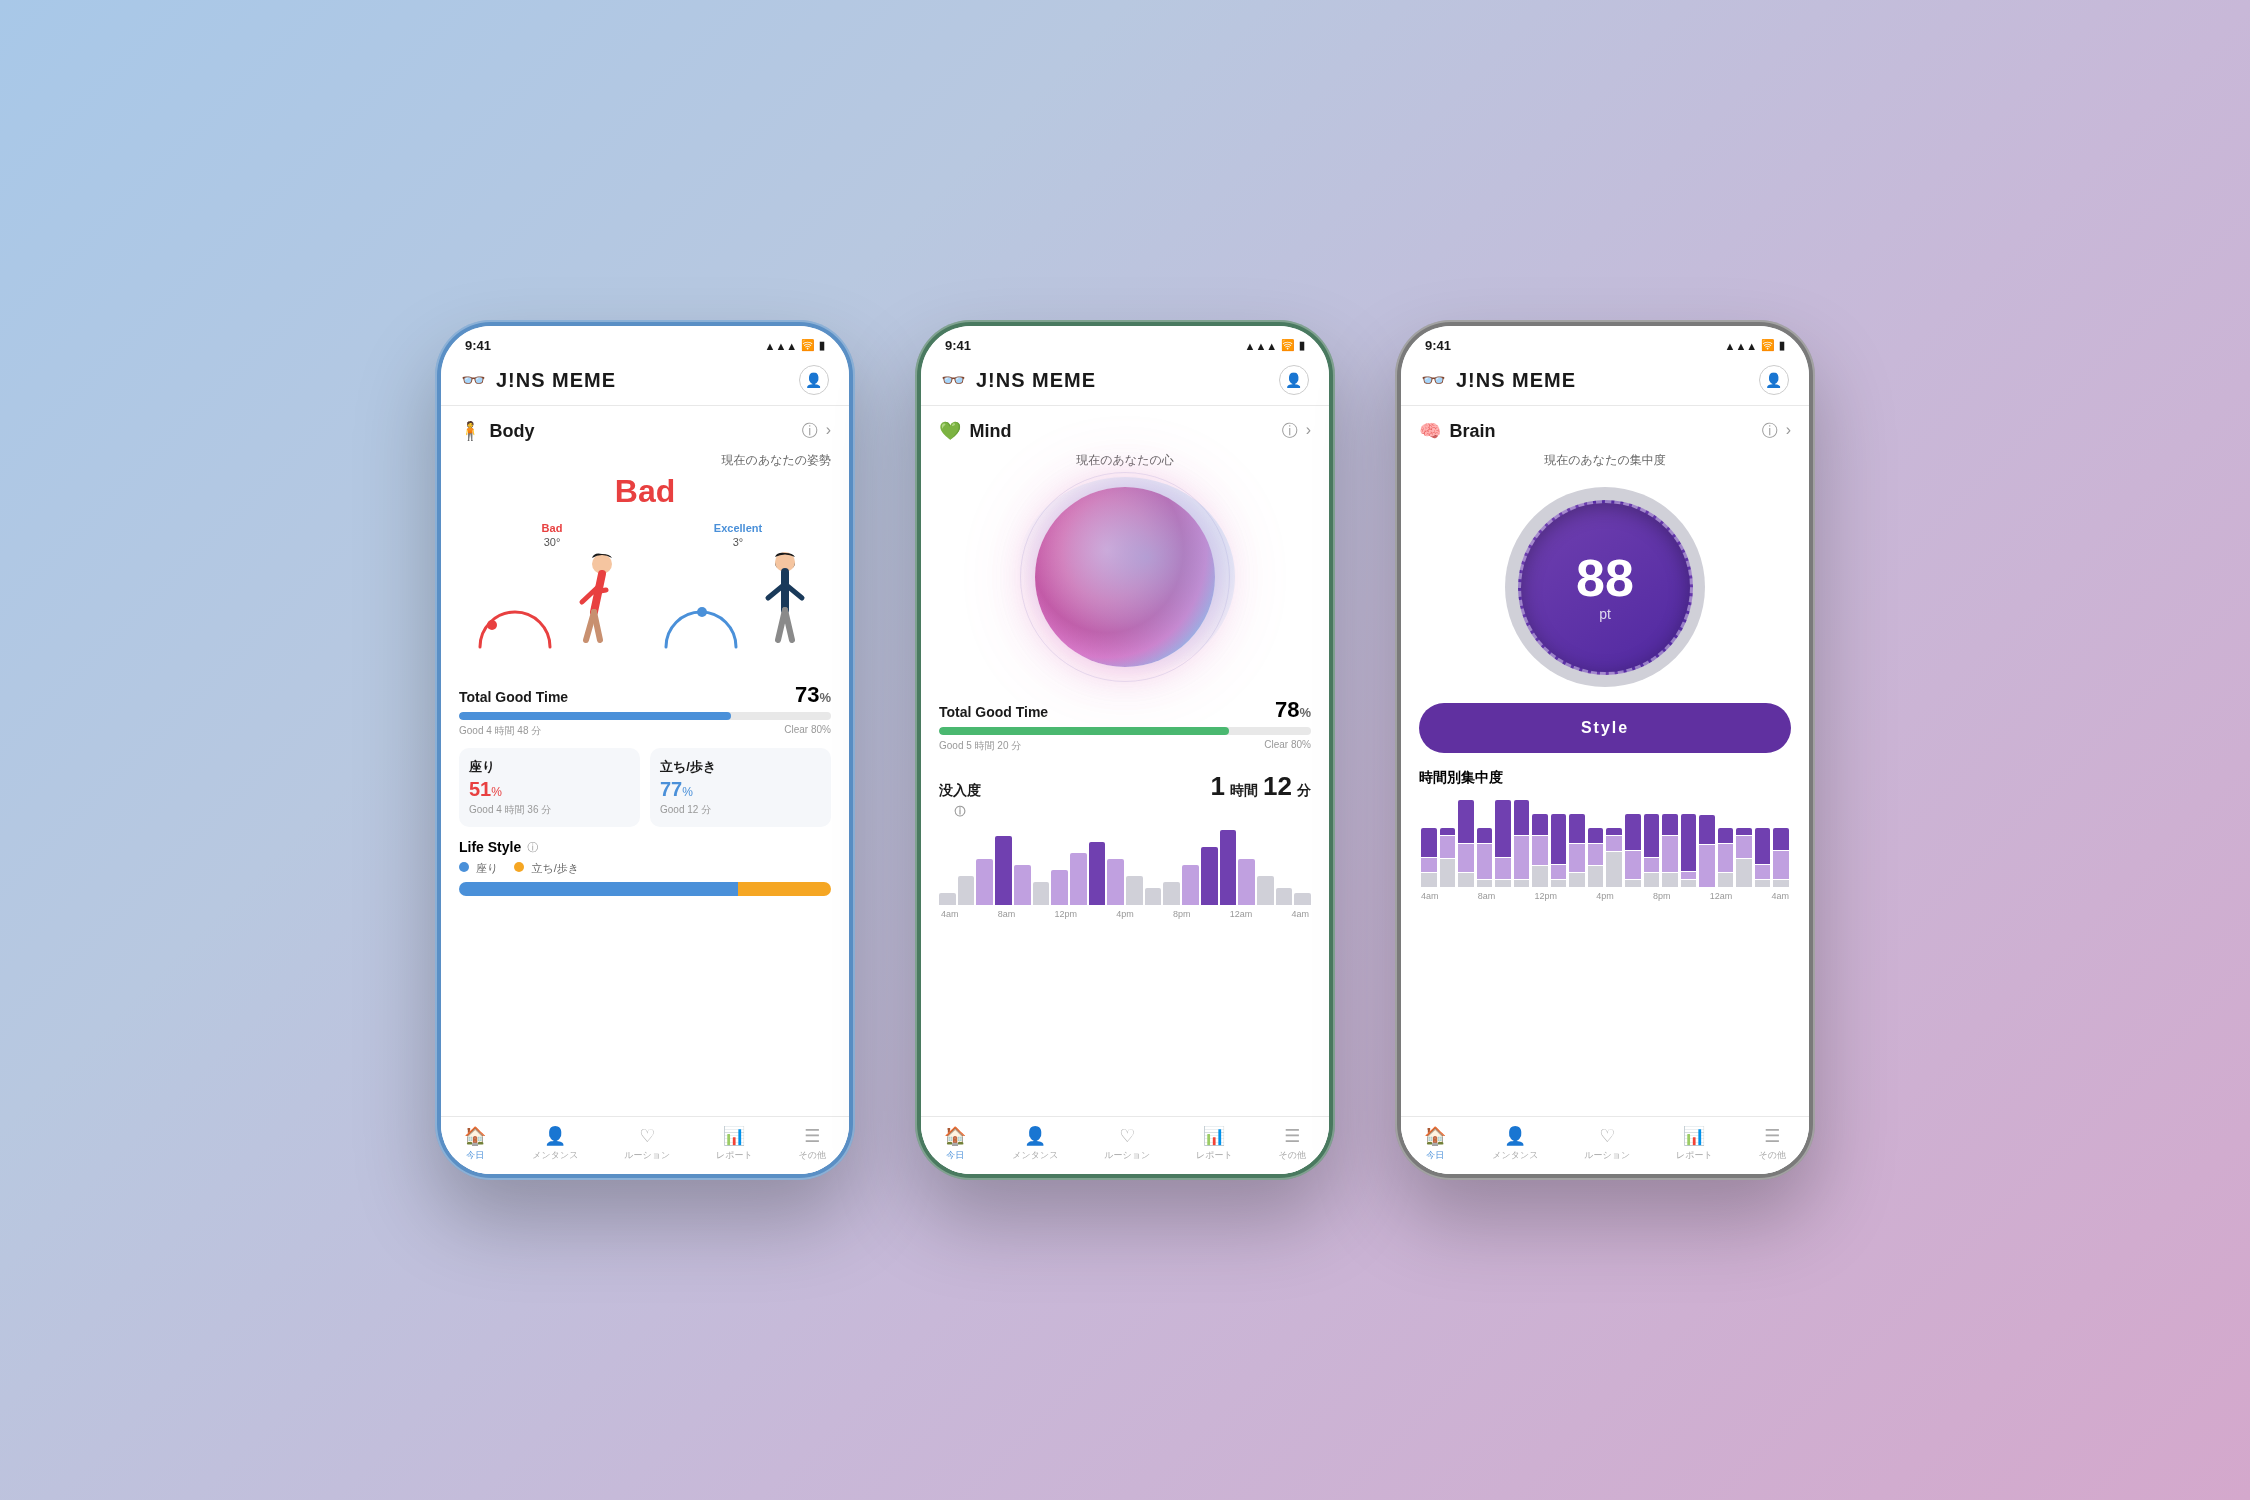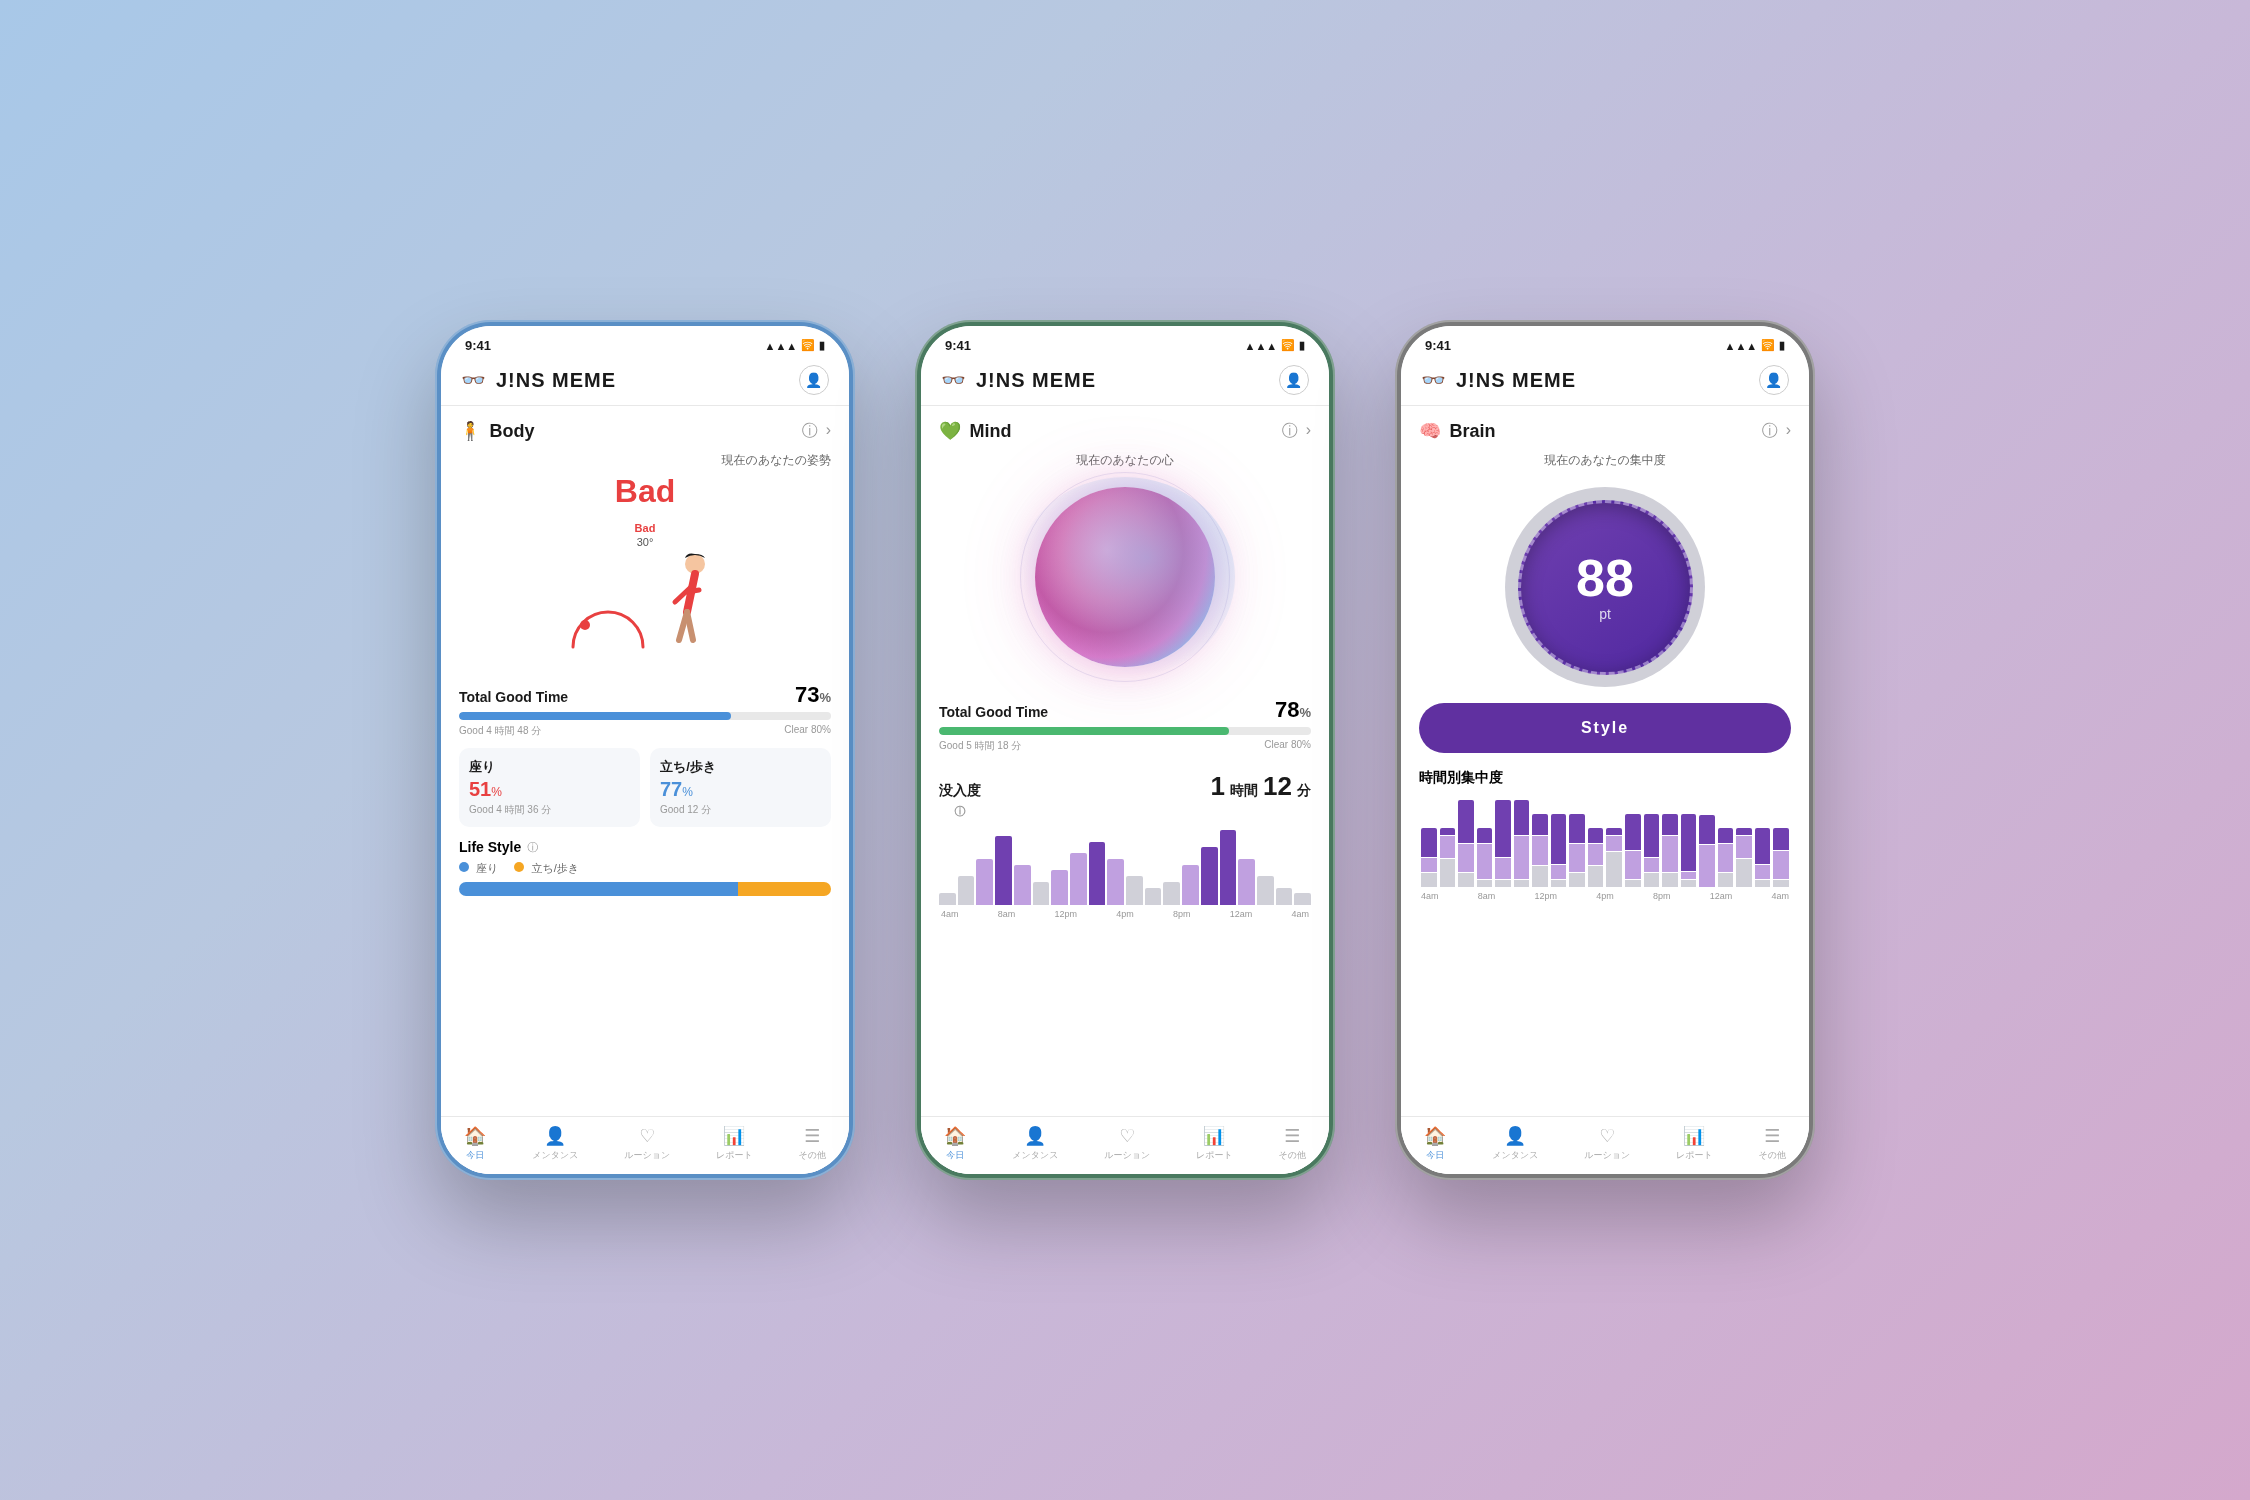--- a/index.html
+++ b/index.html
@@ -312,6 +312,34 @@
               </svg>
             </div>
 
+            <div class="figure-group">
+              <div style="font-size:11px;font-weight:700;color:#4a90d9;margin-bottom:2px;">Excellent</div>
+              <div style="font-size:11px;color:#555;margin-bottom:4px;">3°</div>
+              
+              <svg width="90" height="55" viewBox="0 0 90 55">
+                <path d="M 10 50 A 35 35 0 0 1 80 50" stroke="#4a90d9" stroke-width="3" fill="none" stroke-linecap="round"></path>
+                <circle cx="46" cy="15" r="5" fill="#4a90d9"></circle>
+              </svg>
+              
+              <svg width="70" height="100" viewBox="0 0 70 100">
+
+                <circle cx="30" cy="12" r="4" fill="none" stroke="#333" stroke-width="1.5"></circle>
+                <circle cx="40" cy="12" r="4" fill="none" stroke="#333" stroke-width="1.5"></circle>
+                <line x1="34" y1="12" x2="36" y2="12" stroke="#333" stroke-width="1.5"></line>
+
+                <circle cx="35" cy="10" r="10" fill="#f5c5a0"></circle>
+
+                <line x1="35" y1="20" x2="35" y2="58" stroke="#1a3a5a" stroke-width="8" stroke-linecap="round"></line>
+
+                <line x1="35" y1="32" x2="18" y2="46" stroke="#1a3a5a" stroke-width="5" stroke-linecap="round"></line>
+                <line x1="35" y1="32" x2="52" y2="46" stroke="#1a3a5a" stroke-width="5" stroke-linecap="round"></line>
+
+                <line x1="35" y1="58" x2="28" y2="88" stroke="#8a8a8a" stroke-width="6" stroke-linecap="round"></line>
+                <line x1="35" y1="58" x2="42" y2="88" stroke="#8a8a8a" stroke-width="6" stroke-linecap="round"></line>
+
+                <path d="M 25 5 Q 35 0 45 5 Q 43 1 35 1 Q 27 0 25 5" fill="#1a1a1a"></path>
+              </svg>
+            </div>
           </div>
 
           <div class="total-good-time">

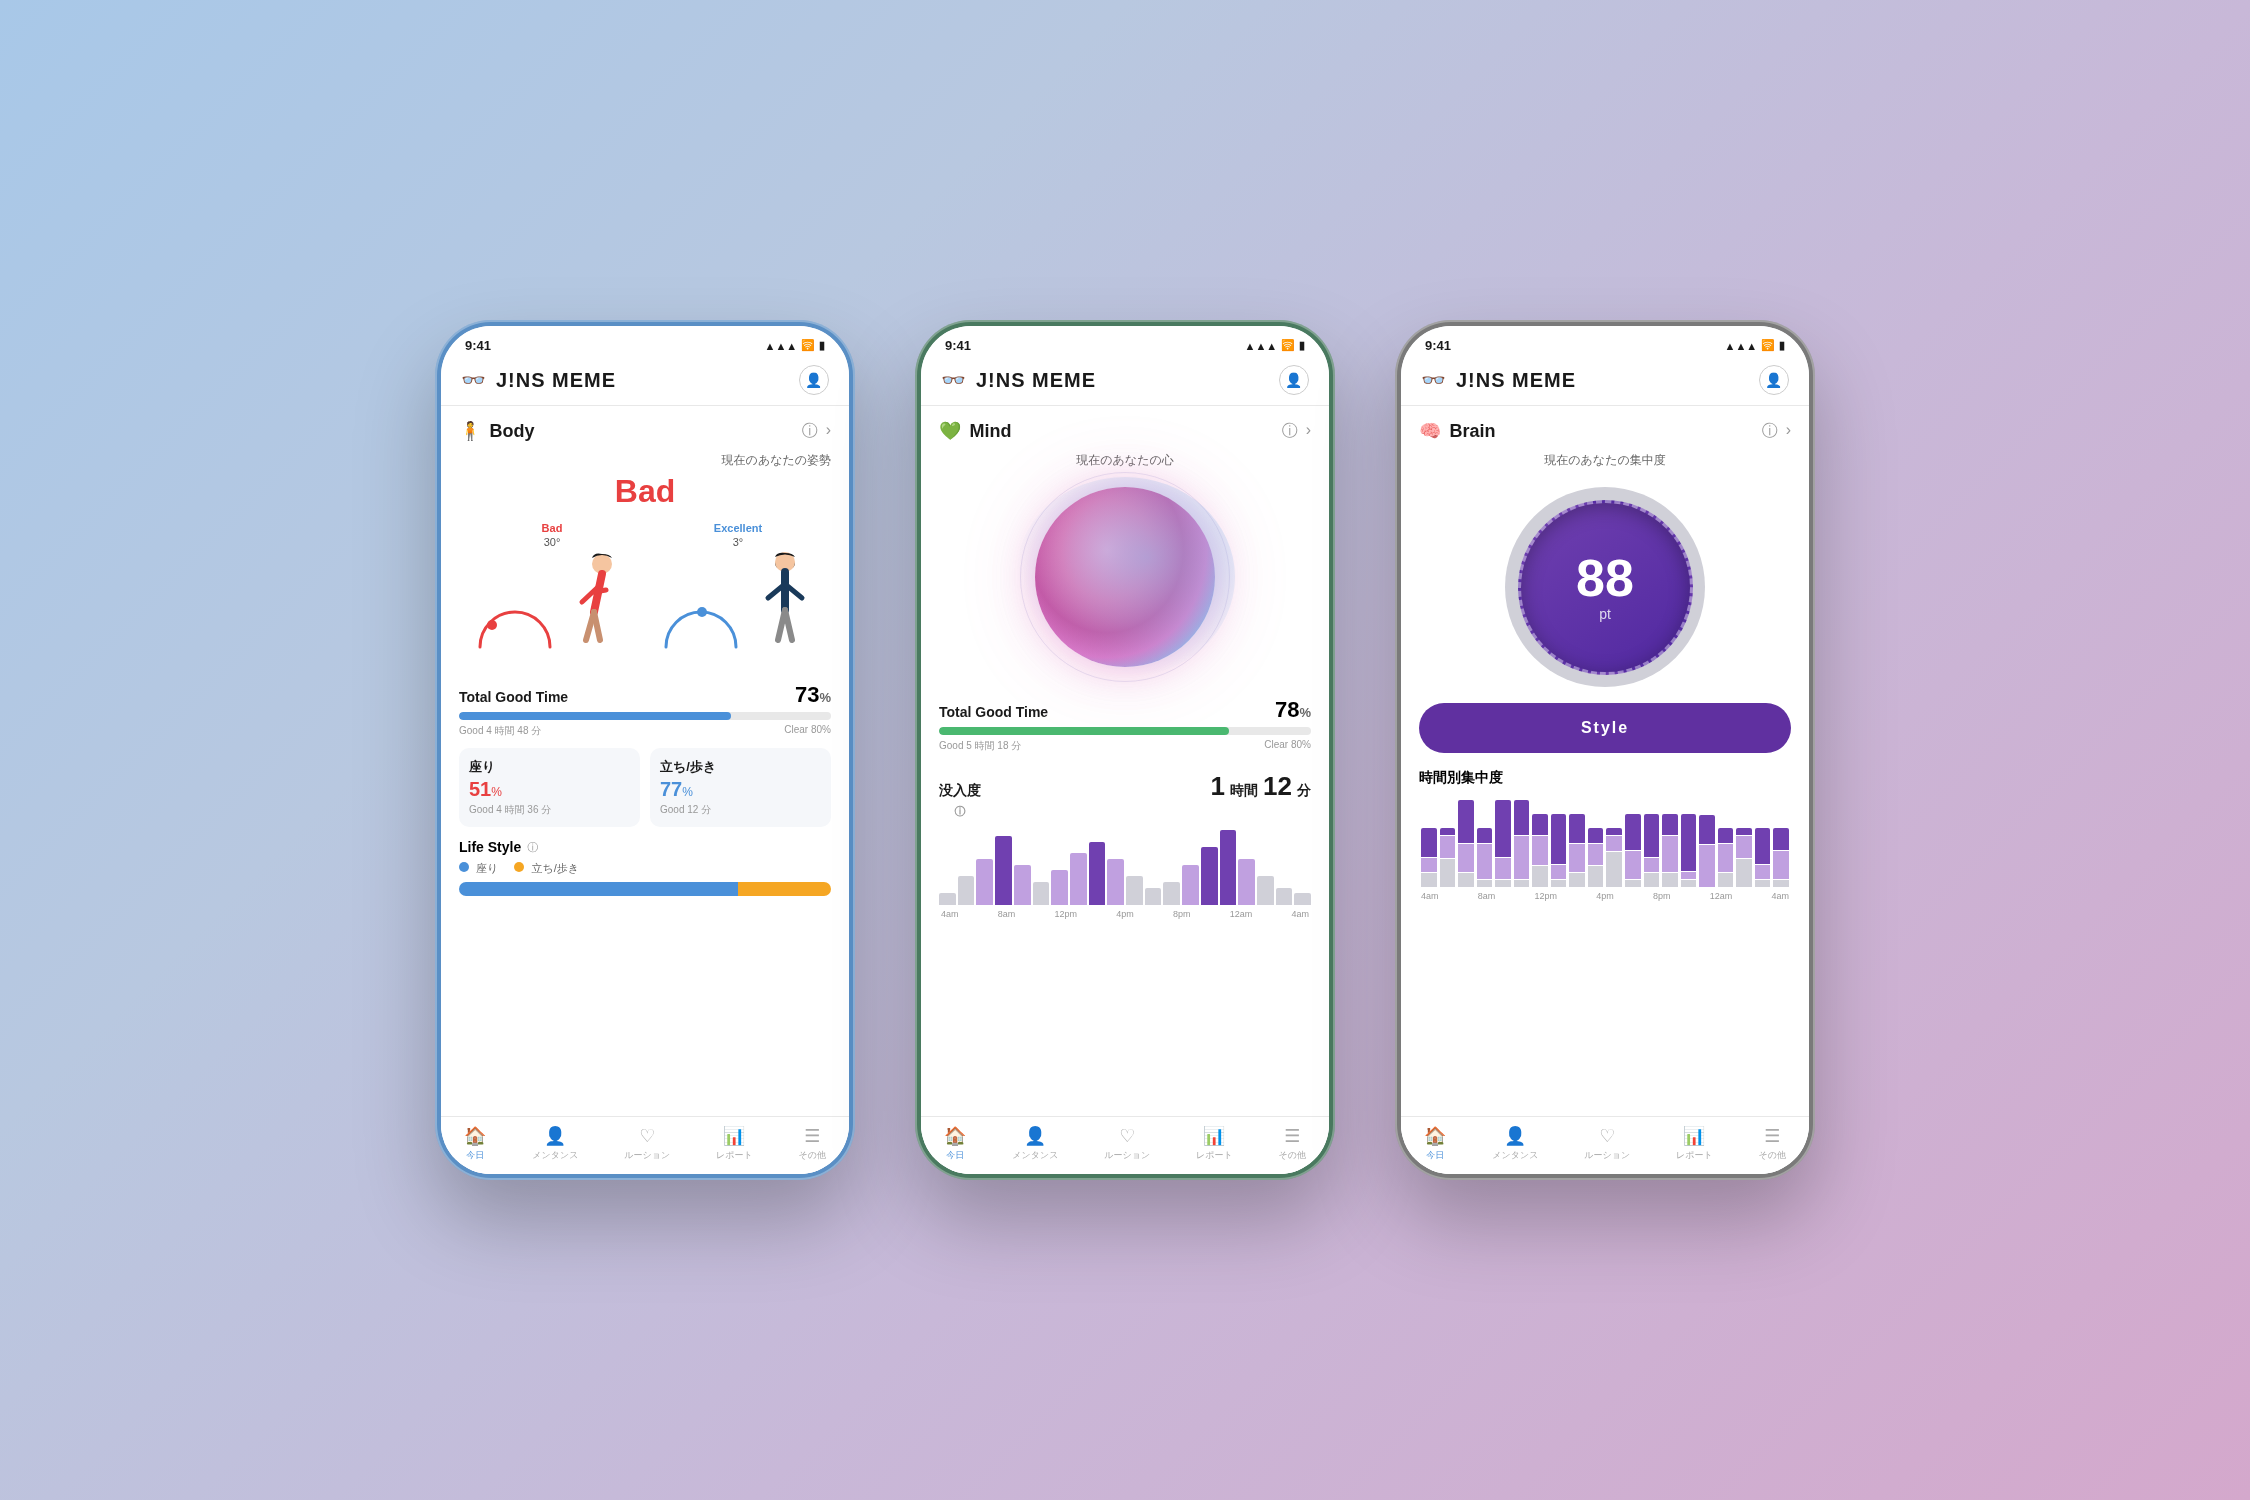--- a/index.html
+++ b/index.html
@@ -473,7 +473,7 @@
             </div>
           </div>
           <div class="progress-meta">
-            <span>Good 5 時間 18 分</span>
+            <span>Good 5 時間 20 分</span>
             <span>Clear 80%</span>
           </div>
 

